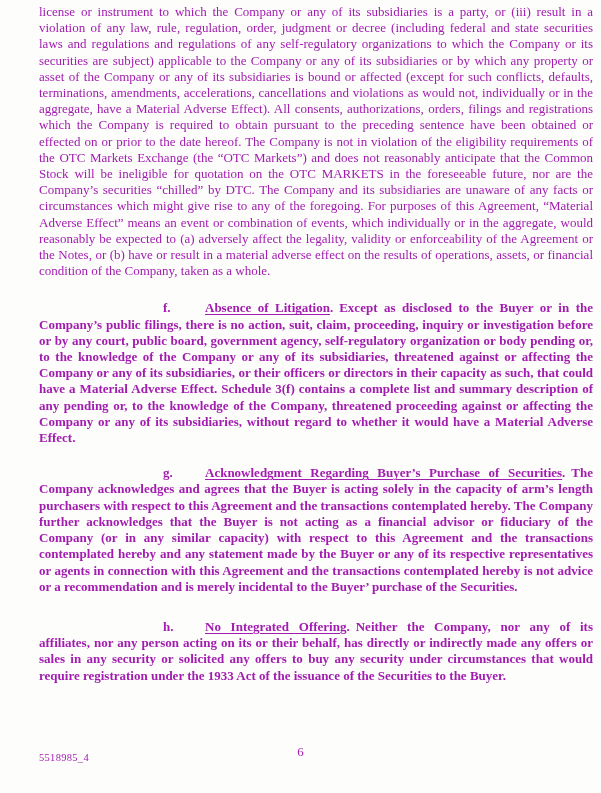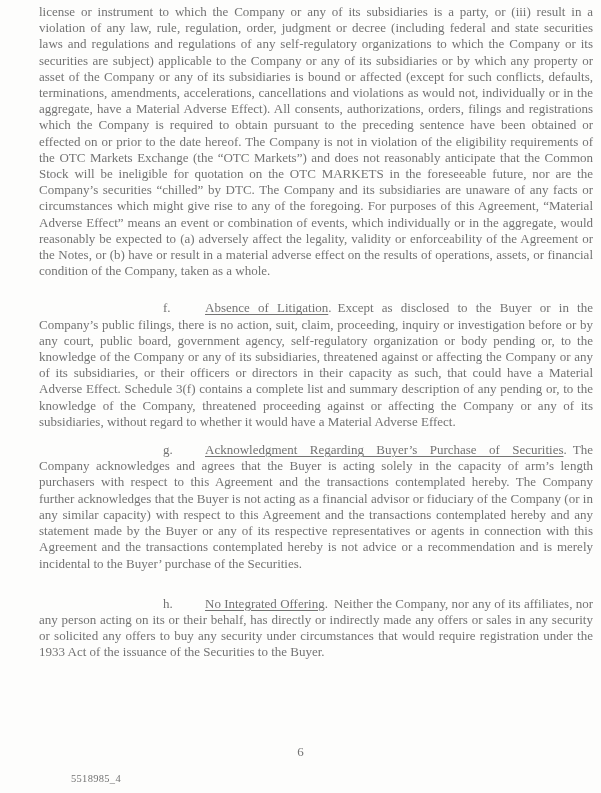--- a/index.html
+++ b/index.html
@@ -9,7 +9,7 @@
     height: 793px;
     background: #fdfdfc;
     font-family: "Liberation Serif", "DejaVu Serif", serif;
-    color: #737373;
+    color: #a21caf;
     overflow: hidden;
   }
   .content {

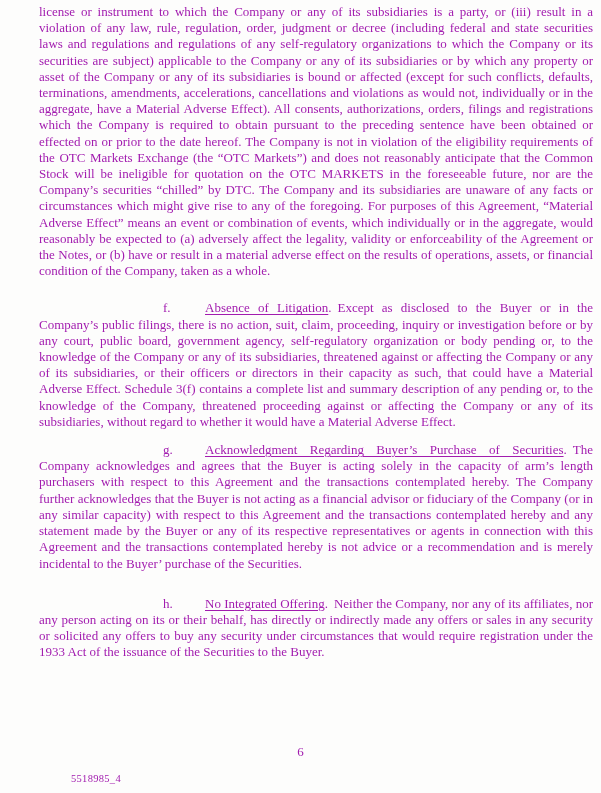--- a/index.html
+++ b/index.html
@@ -24,7 +24,7 @@
     line-height: 16.2px;
     text-align: justify;
   }
-  .para.sub { text-indent: 124px; }
+  .para.sub { text-indent: 124px; font-weight: bold; }
   .para-f { margin-top: 21px; }
   .para-g { margin-top: 12px; }
   .para-h { margin-top: 24px; }

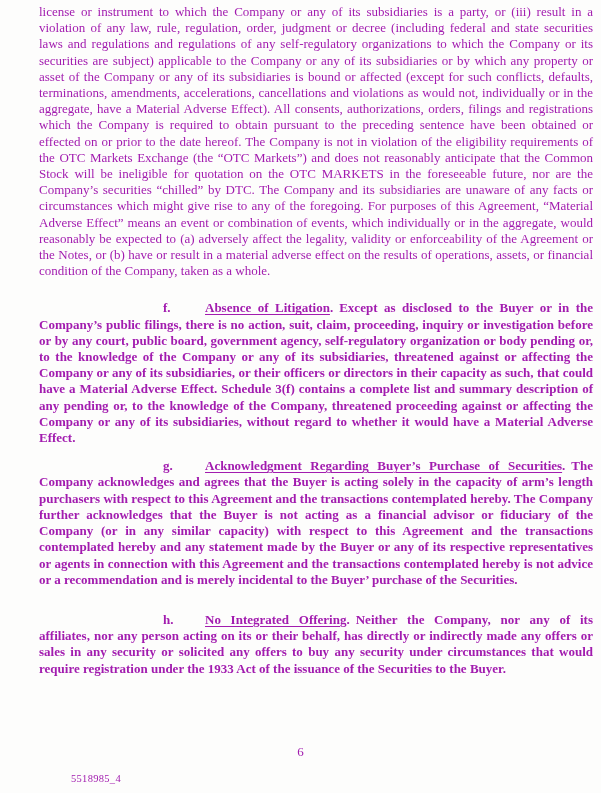--- a/index.html
+++ b/index.html
@@ -26,7 +26,7 @@
   }
   .para.sub { text-indent: 124px; font-weight: bold; }
   .para-f { margin-top: 21px; }
-  .para-g { margin-top: 12px; }
+  .para-g { margin-top: 19px; }
   .para-h { margin-top: 24px; }
   .plabel {
     display: inline-block;

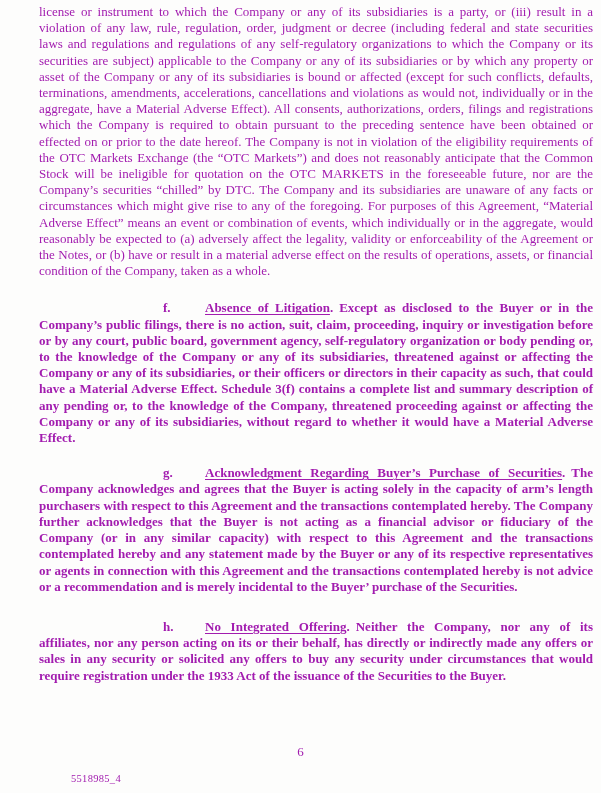--- a/index.html
+++ b/index.html
@@ -48,11 +48,10 @@
   }
   .doc-id {
     position: absolute;
-    top: 773px;
+    top: 752px;
     left: 39px;
     font-size: 10.5px;
     letter-spacing: 0.3px;
-    margin-left: 32px;
   }
 </style>
 </head>

